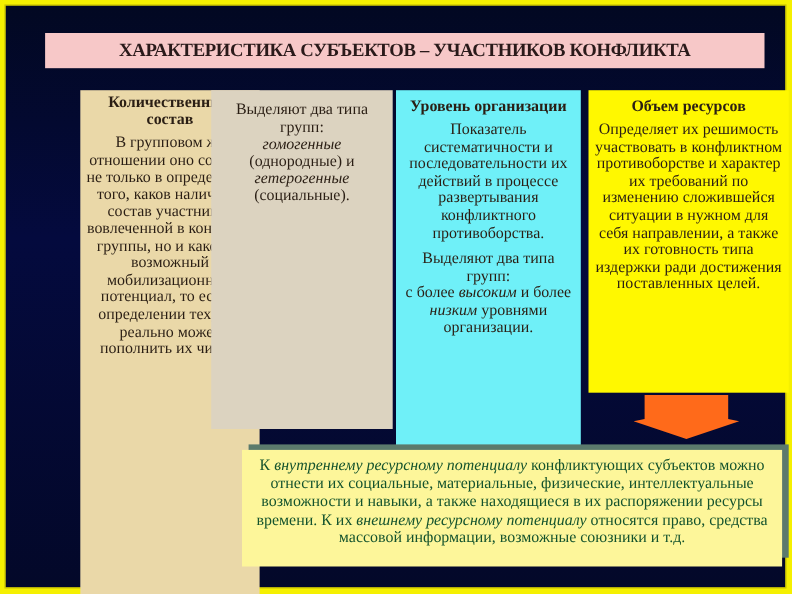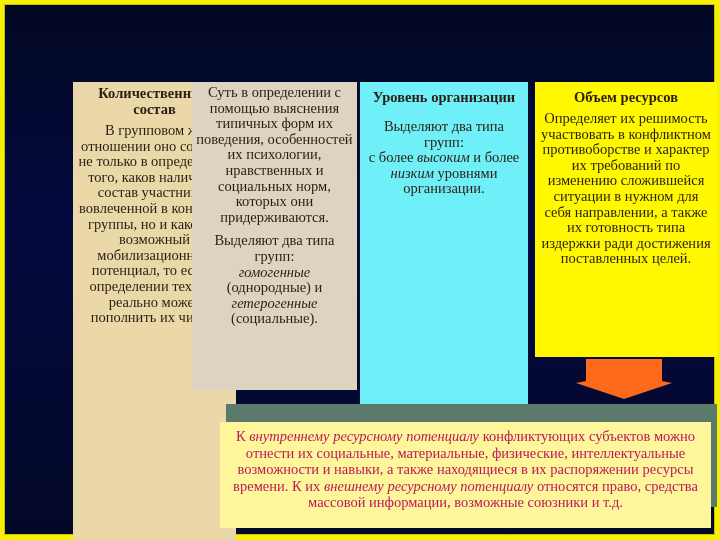--- a/index.html
+++ b/index.html
@@ -25,6 +25,7 @@
 <body>
 
 <div id="slide">
+  <div class="title">ХАРАКТЕРИСТИКА СУБЪЕКТОВ – УЧАСТНИКОВ КОНФЛИКТА</div>
 
   <div class="col c1">
     <div class="hd">Количественный состав</div>

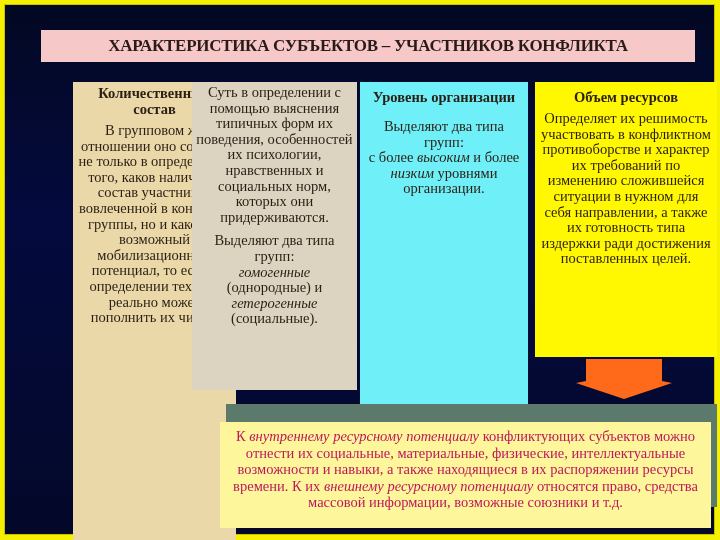--- a/index.html
+++ b/index.html
@@ -33,7 +33,6 @@
   </div>
 
   <div class="col c2">
-    <div class="bd">Суть в определении с помощью выяснения типичных форм их поведения, особенностей их психологии, нравственных и социальных норм, которых они придерживаются.</div>
     <div class="gap"></div>
     <div class="bd">
       <span class="u">Выделяют два типа групп</span><span>:</span><br>

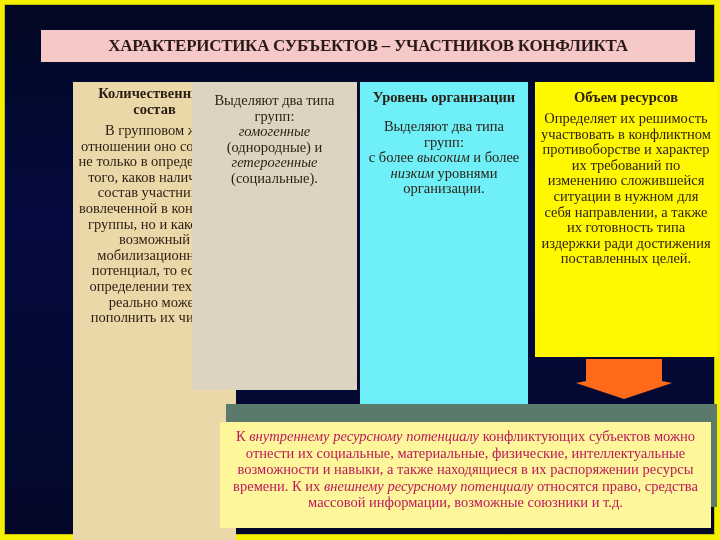--- a/index.html
+++ b/index.html
@@ -45,6 +45,7 @@
 
   <div class="col c3">
     <div class="hd">Уровень организации</div>
+    <div class="bd">Показатель систематичности и последовательности их действий в процессе развертывания конфликтного противоборства.</div>
     <div class="gap"></div>
     <div class="bd">
       <span class="u">Выделяют два типа групп</span><span>:</span><br>

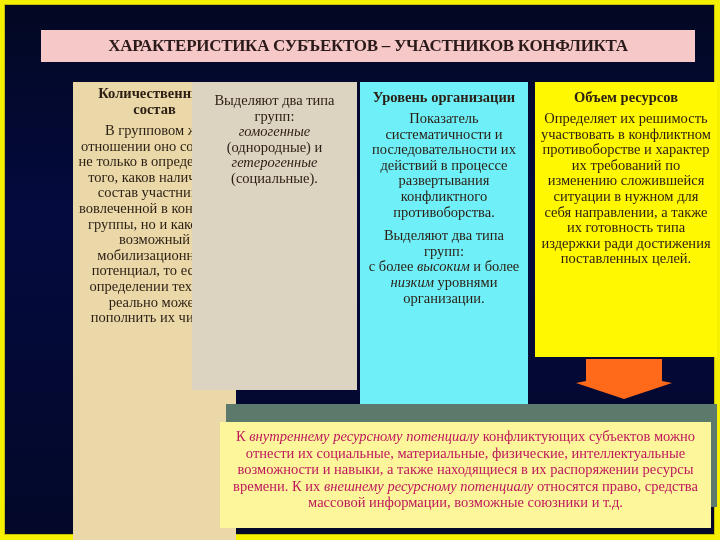--- a/index.html
+++ b/index.html
@@ -19,7 +19,7 @@
   .gap{height:8px;}
   .arrow{position:absolute;left:571px;top:354px;width:96px;height:40px;}
   .bottom-shadow{position:absolute;left:221px;top:399px;width:491px;height:103px;background:#5b7a6c;}
-  .bottom{position:absolute;left:215px;top:404px;width:491px;height:106px;background:#fdf69a;box-sizing:border-box;padding:6px 8px;text-align:center;font-size:14.5px;line-height:16.5px;color:#be185d;margin-top:13px;}
+  .bottom{position:absolute;left:215px;top:404px;width:491px;height:106px;background:#fdf69a;box-sizing:border-box;padding:6px 8px;text-align:center;font-size:14.5px;line-height:16.5px;color:#14532d;}
 </style>
 </head>
 <body>

